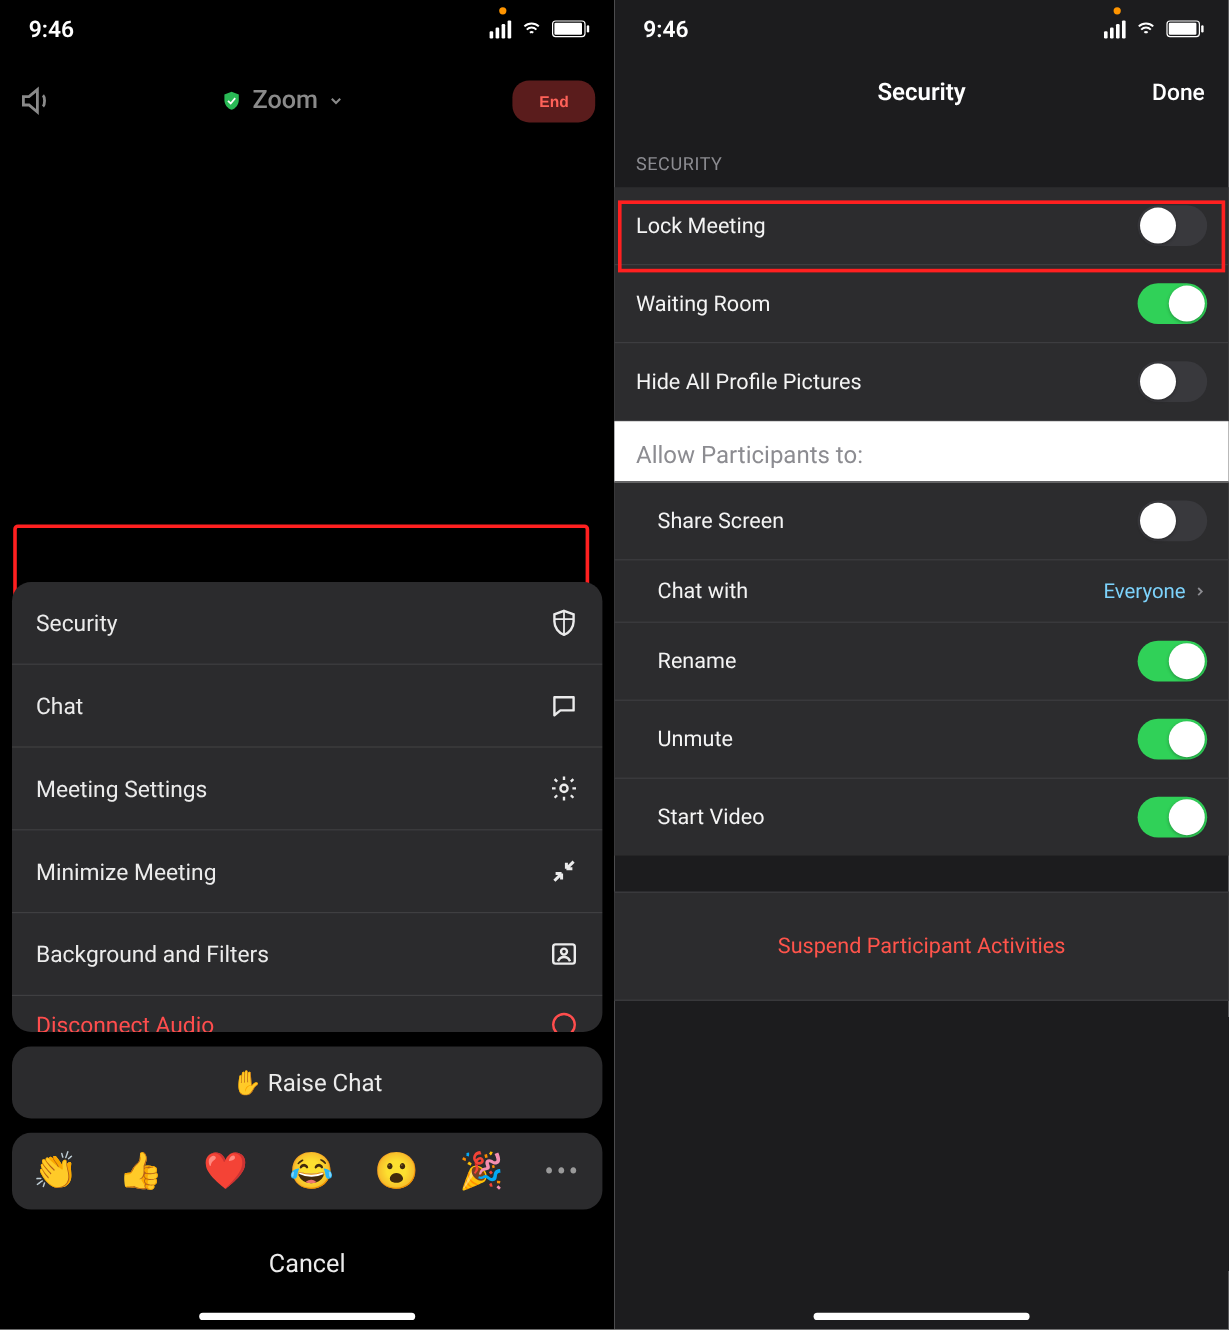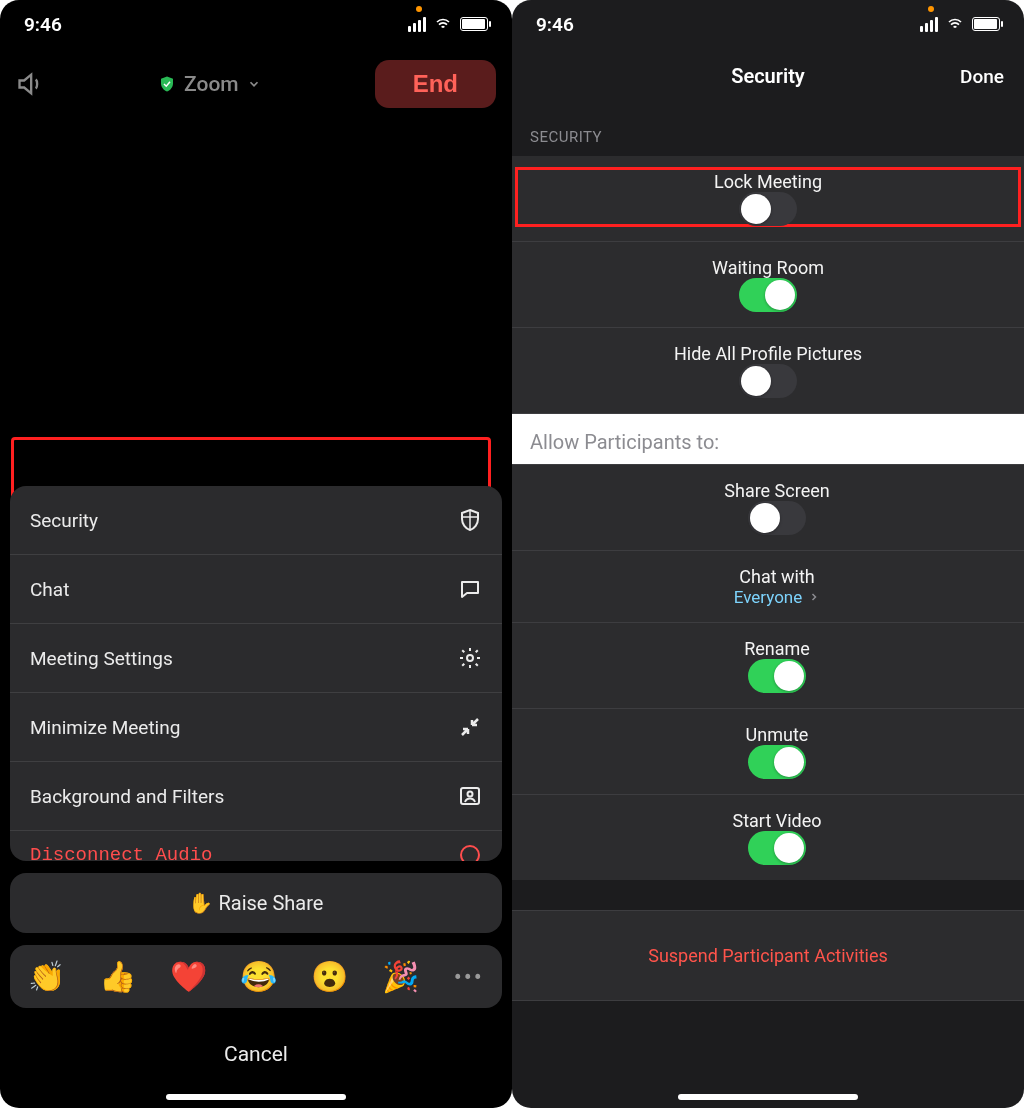--- a/index.html
+++ b/index.html
@@ -17,7 +17,6 @@
     background: #000;
     position: relative;
     color: #fff;
-    border-radius: 19px;
   }
   .screen-right { background: #1c1c1e; }
   

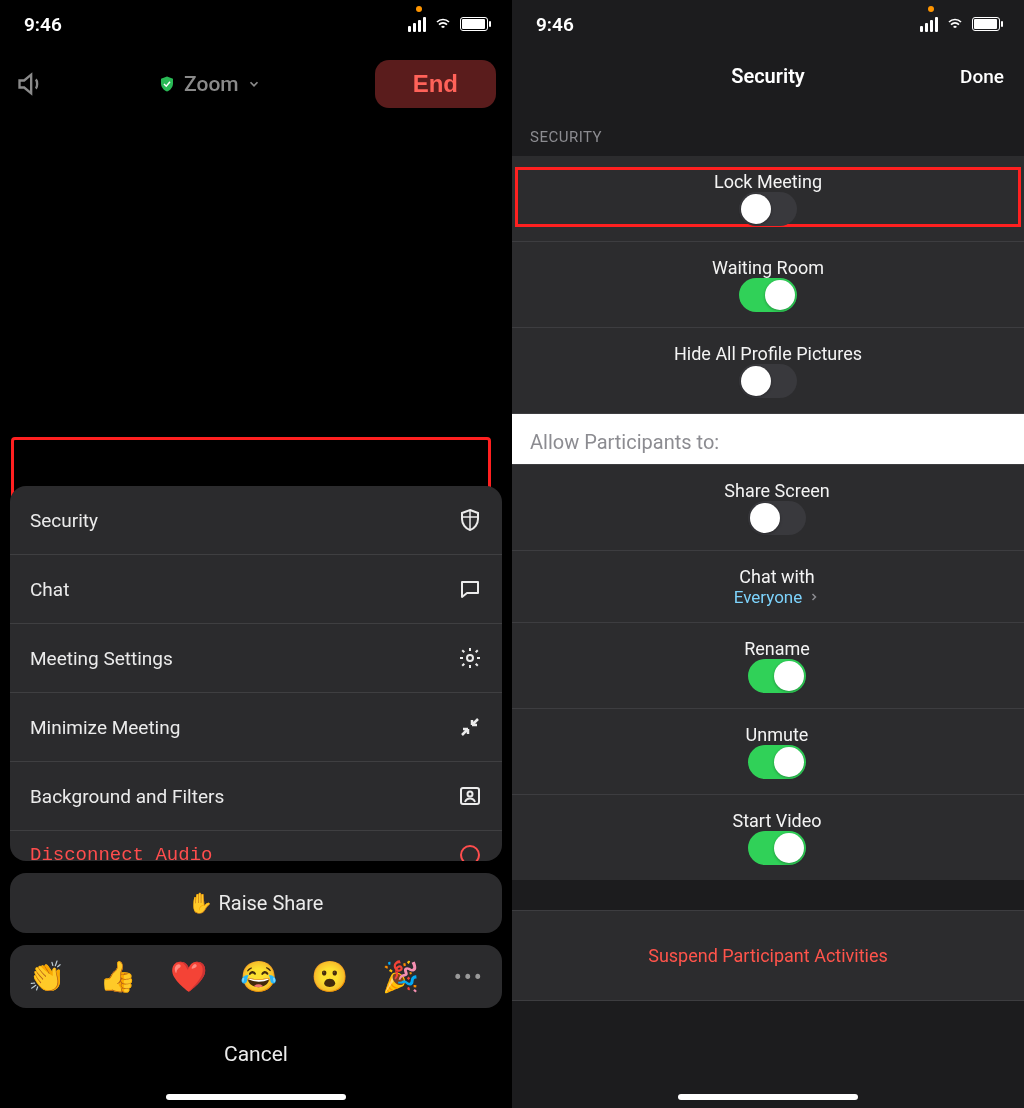--- a/index.html
+++ b/index.html
@@ -59,9 +59,9 @@
   .end-btn {
     background: #5a1c1c;
     color: #ff6259;
-    font-size: 24px;
+    font-size: 13px;
     font-weight: 600;
-    padding: 10px 38px;
+    padding: 10px 22px;
     border-radius: 14px;
     border: none;
   }

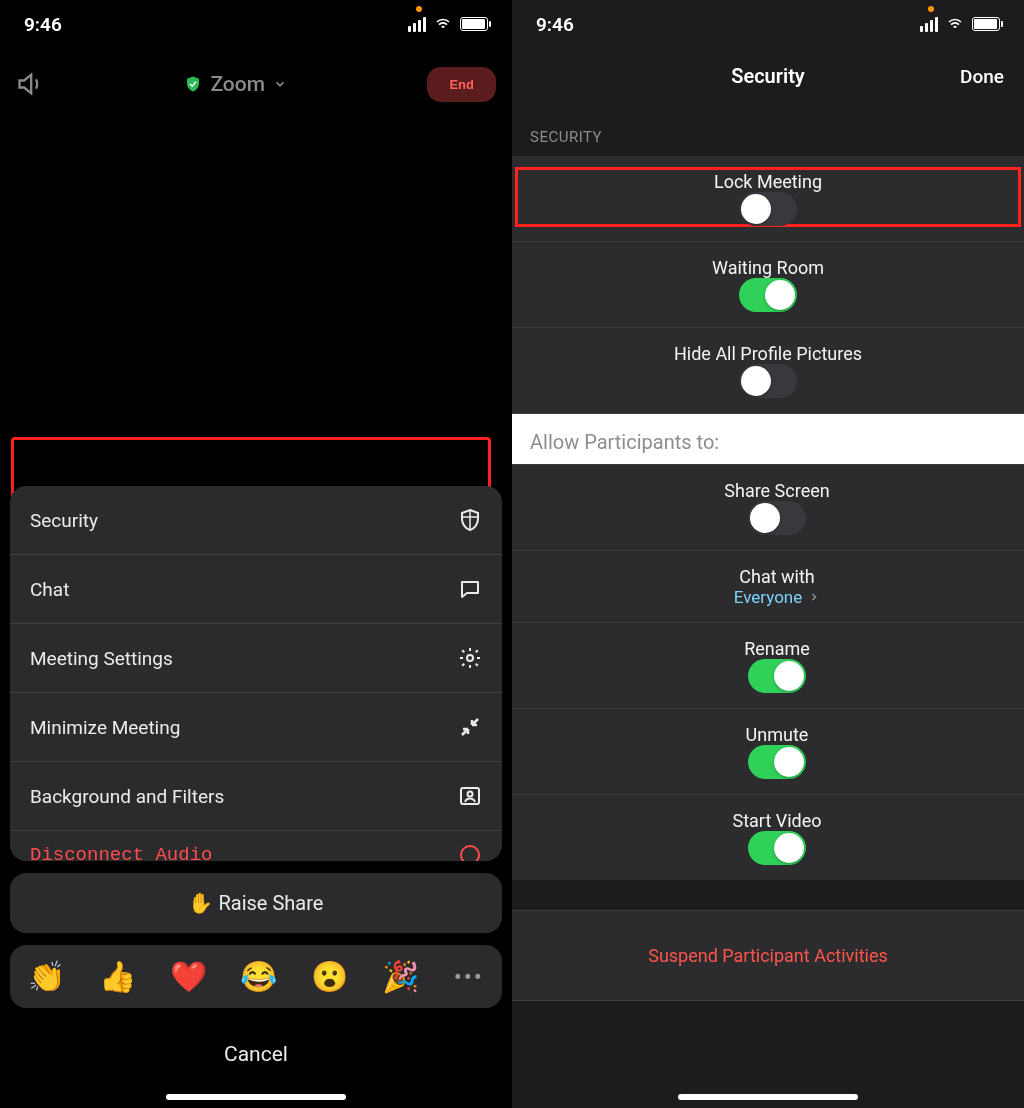--- a/index.html
+++ b/index.html
@@ -153,7 +153,6 @@
     border-bottom: 0.5px solid #3d3d40;
     font-size: 18px;
     color:#f4f4f4;
-    flex-direction:column;
   }
   .settings-row.indented { padding-left: 36px; }
   .settings-row:last-child { border-bottom:none;align-items:center; }

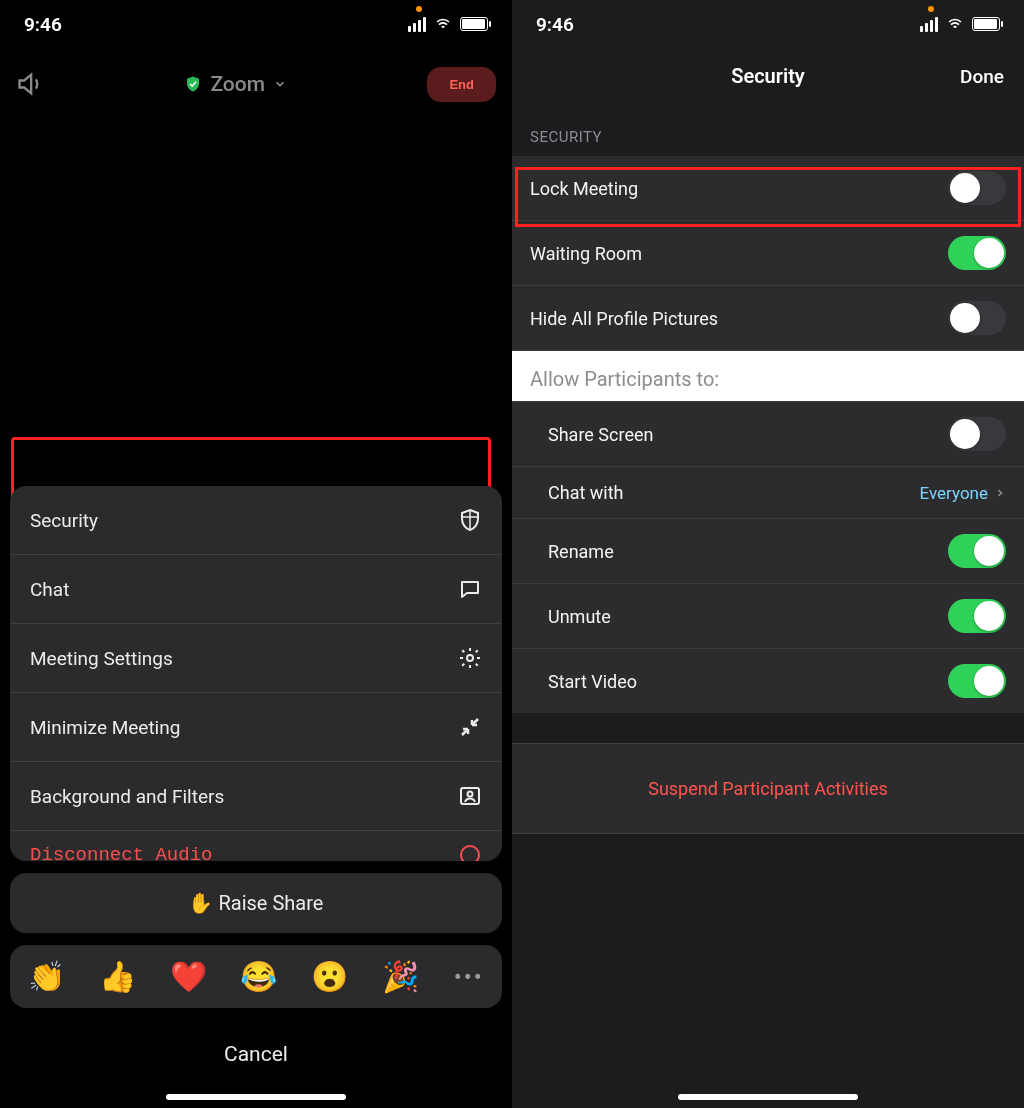--- a/index.html
+++ b/index.html
@@ -86,7 +86,7 @@
     font-size: 19px;
     color: #ebebeb;
   }
-  .sheet-item:last-child { border-bottom: none; font-family: Liberation Mono, monospace; }
+  .sheet-item:last-child { border-bottom: none; }
   .sheet-item.danger { color: #ff4d4d; }
   .sheet-item .row-icon { width:24px; height:24px; }
   .raise-hand {

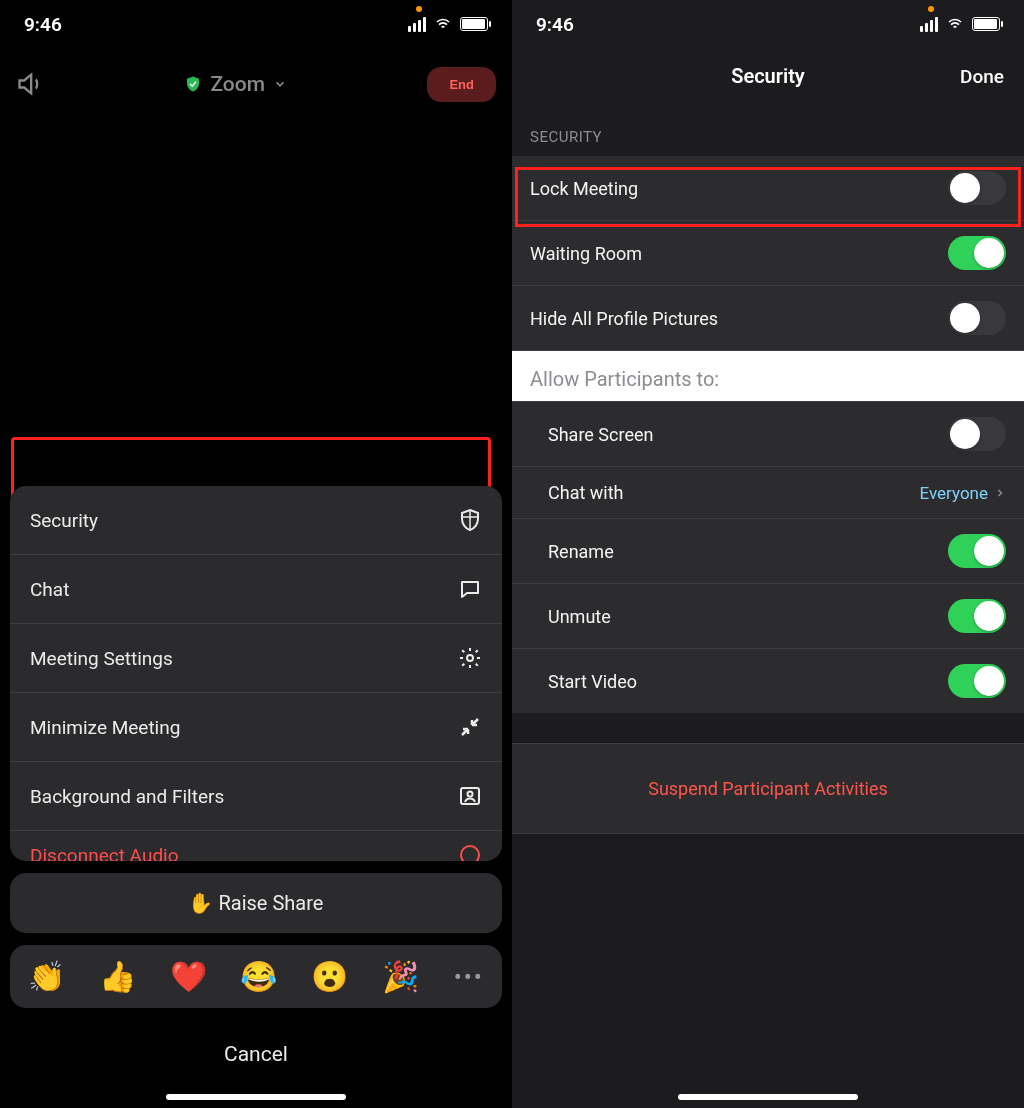--- a/index.html
+++ b/index.html
@@ -279,7 +279,7 @@
 
     <div class="raise-hand">
       <span>✋</span>
-      <span>Raise Share</span>
+      <span>Raise Chat</span>
     </div>
 
     <div class="reactions">

